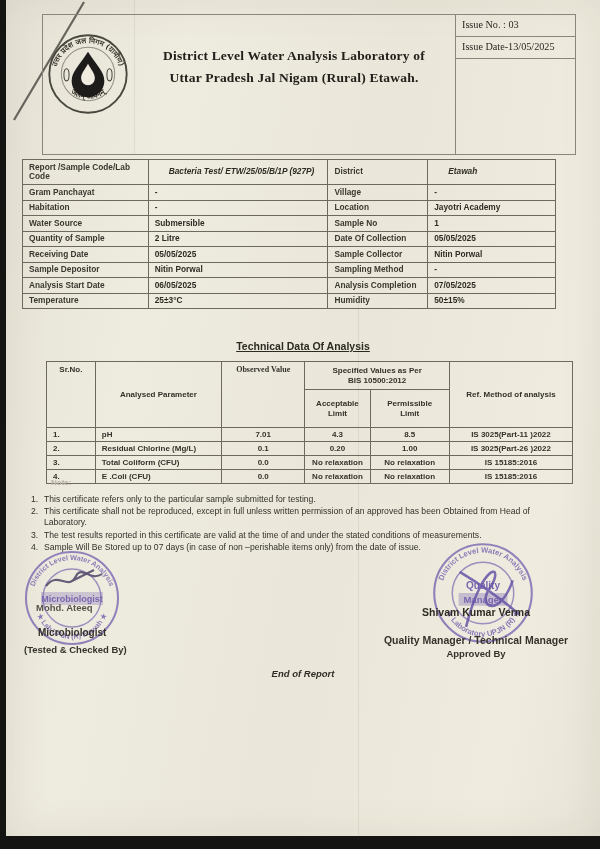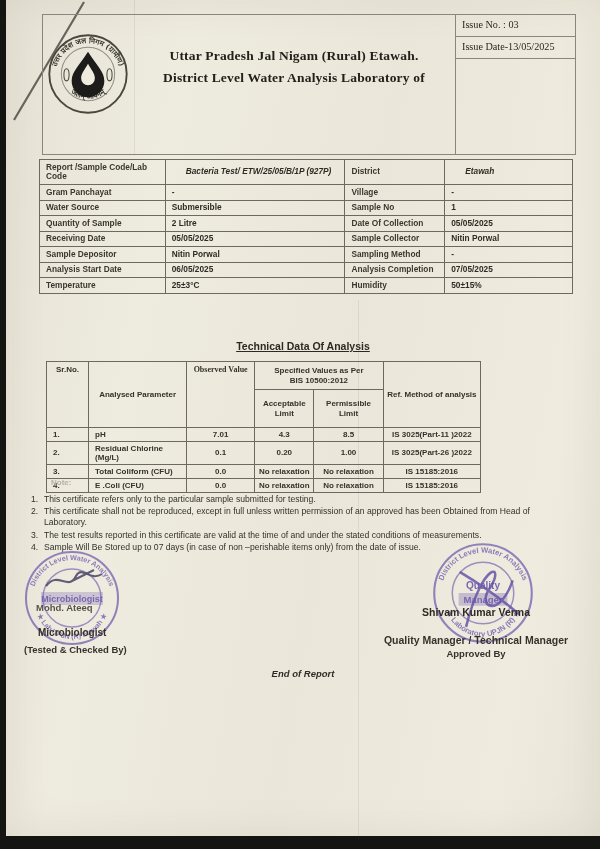--- a/index.html
+++ b/index.html
@@ -104,8 +104,8 @@
       </svg>
     </div>
     <div class="title-cell">
+      <div>District Level Water Analysis Laboratory of</div>
       <div>Uttar Pradesh Jal Nigam (Rural) Etawah.</div>
-      <div>District Level Water Analysis Laboratory of</div>
     </div>
     <div class="issue-cell">
       <div class="issue-row">Issue No. : 03</div>

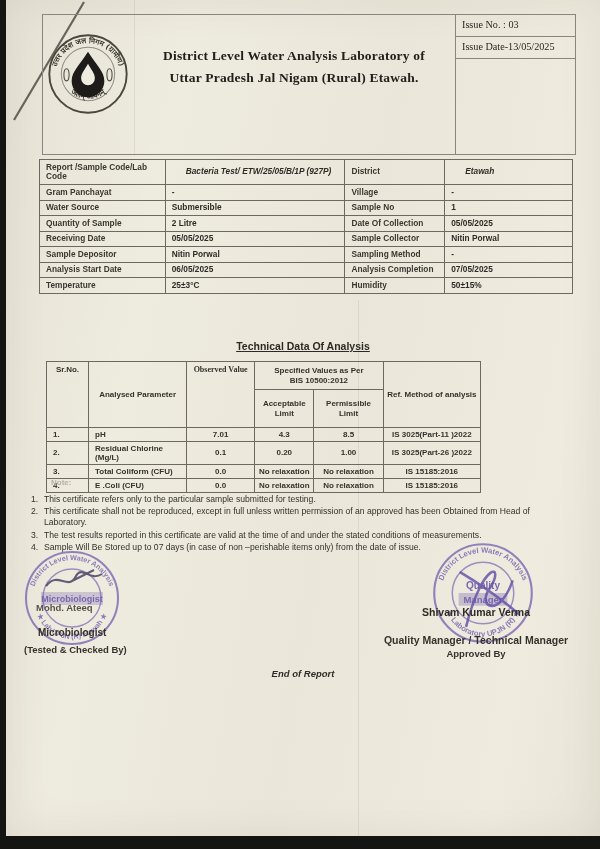--- a/index.html
+++ b/index.html
@@ -26,7 +26,7 @@
 
   
   table{border-collapse:collapse;}
-  .info-table{position:absolute; left:33px; top:159px; width:534px; font-size:8.3px; line-height:1.15;}
+  .info-table{position:absolute; left:16px; top:159px; width:534px; font-size:8.3px; line-height:1.15;}
   .info-table td{border:1px solid var(--border); padding:2.5px 6px; vertical-align:middle;}
   .info-table td.lbl{font-weight:600; width:126px; color:#3a372f;}
   .info-table td.val{font-weight:700; width:180px; color:#2e2b24;}

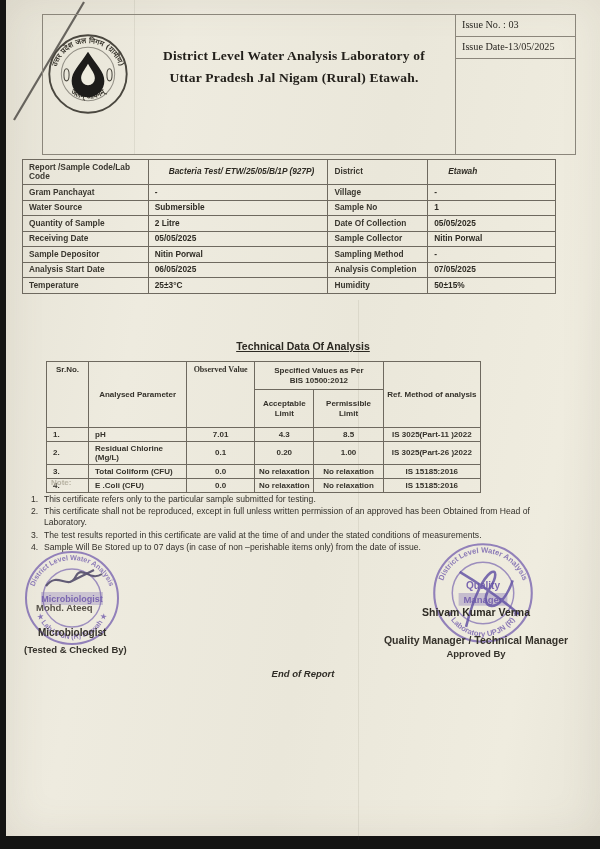--- a/index.html
+++ b/index.html
@@ -130,6 +130,12 @@
     <td class="val val2">-</td>
   </tr>
 
+  <tr>
+    <td class="lbl">Habitation</td>
+    <td class="val">-</td>
+    <td class="lbl lbl2">Location</td>
+    <td class="val val2">Jayotri Academy</td>
+  </tr>
 
   <tr>
     <td class="lbl">Water Source</td>

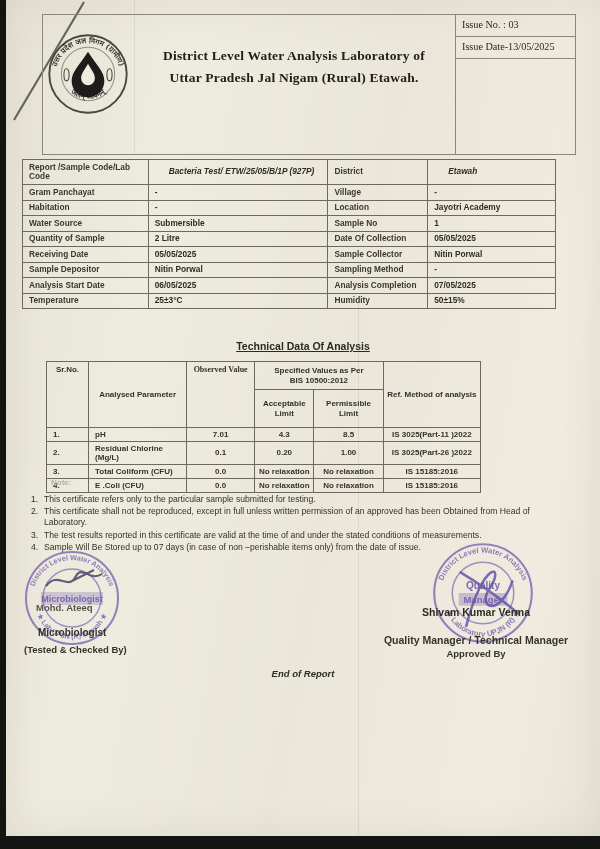--- a/index.html
+++ b/index.html
@@ -37,7 +37,7 @@
   
   .tech-heading{position:absolute; left:0; right:0; top:340px; text-align:center;
     font-size:10.5px; font-weight:700; text-decoration:underline; color:#2c2922;}
-  .tech-table{position:absolute; left:40px; top:361px; width:435px; font-size:8px; line-height:1.2;}
+  .tech-table{position:absolute; left:40px; top:361px; width:527px; font-size:8px; line-height:1.2;}
   .tech-table th,.tech-table td{border:1px solid var(--border); padding:1.5px 3px;}
   .tech-table th{font-weight:700; text-align:center; vertical-align:middle; color:#34312a;}
   .tech-table th.top{vertical-align:top; padding-top:3px;}

